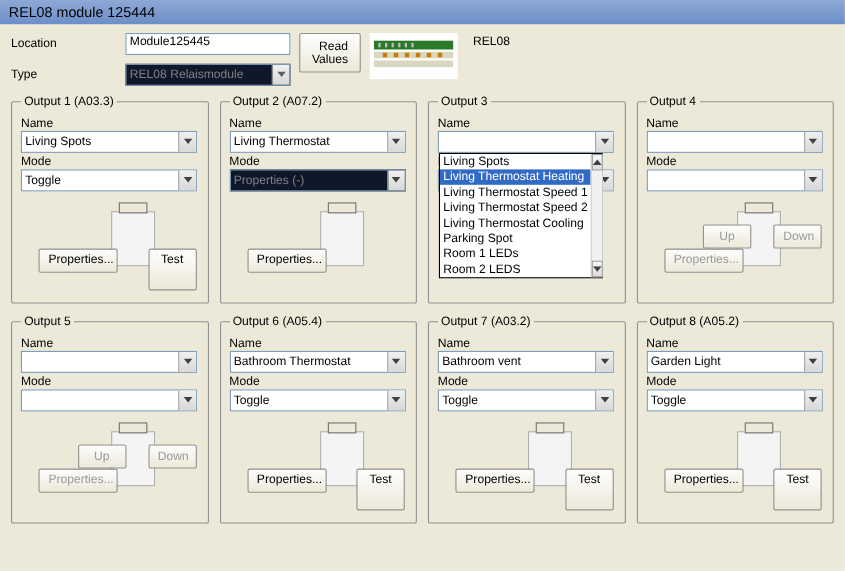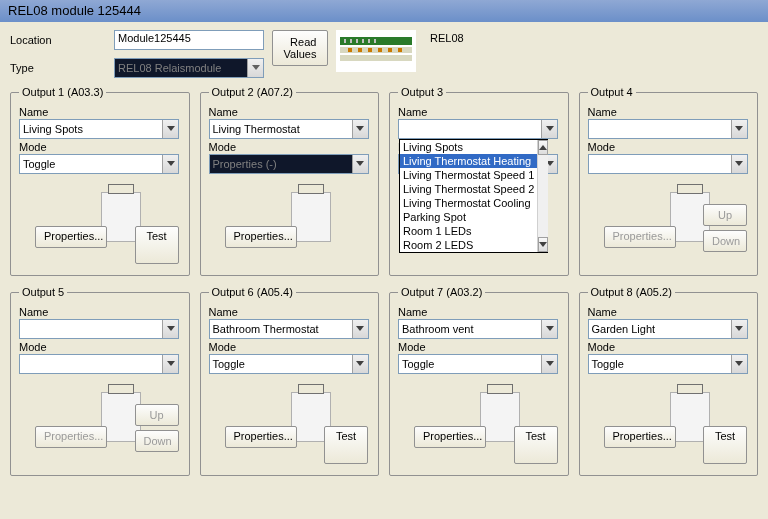--- a/index.html
+++ b/index.html
@@ -134,7 +134,7 @@
   }
   .updown {
     position: absolute; right: 10px; top: 106px;
-    display: flex; flex-direction: column; gap: 4px;
+    display: flex; flex-direction: row; gap: 20px;
   }
   .updown .btn { width: 44px; height: 22px; line-height:14px; }
 

